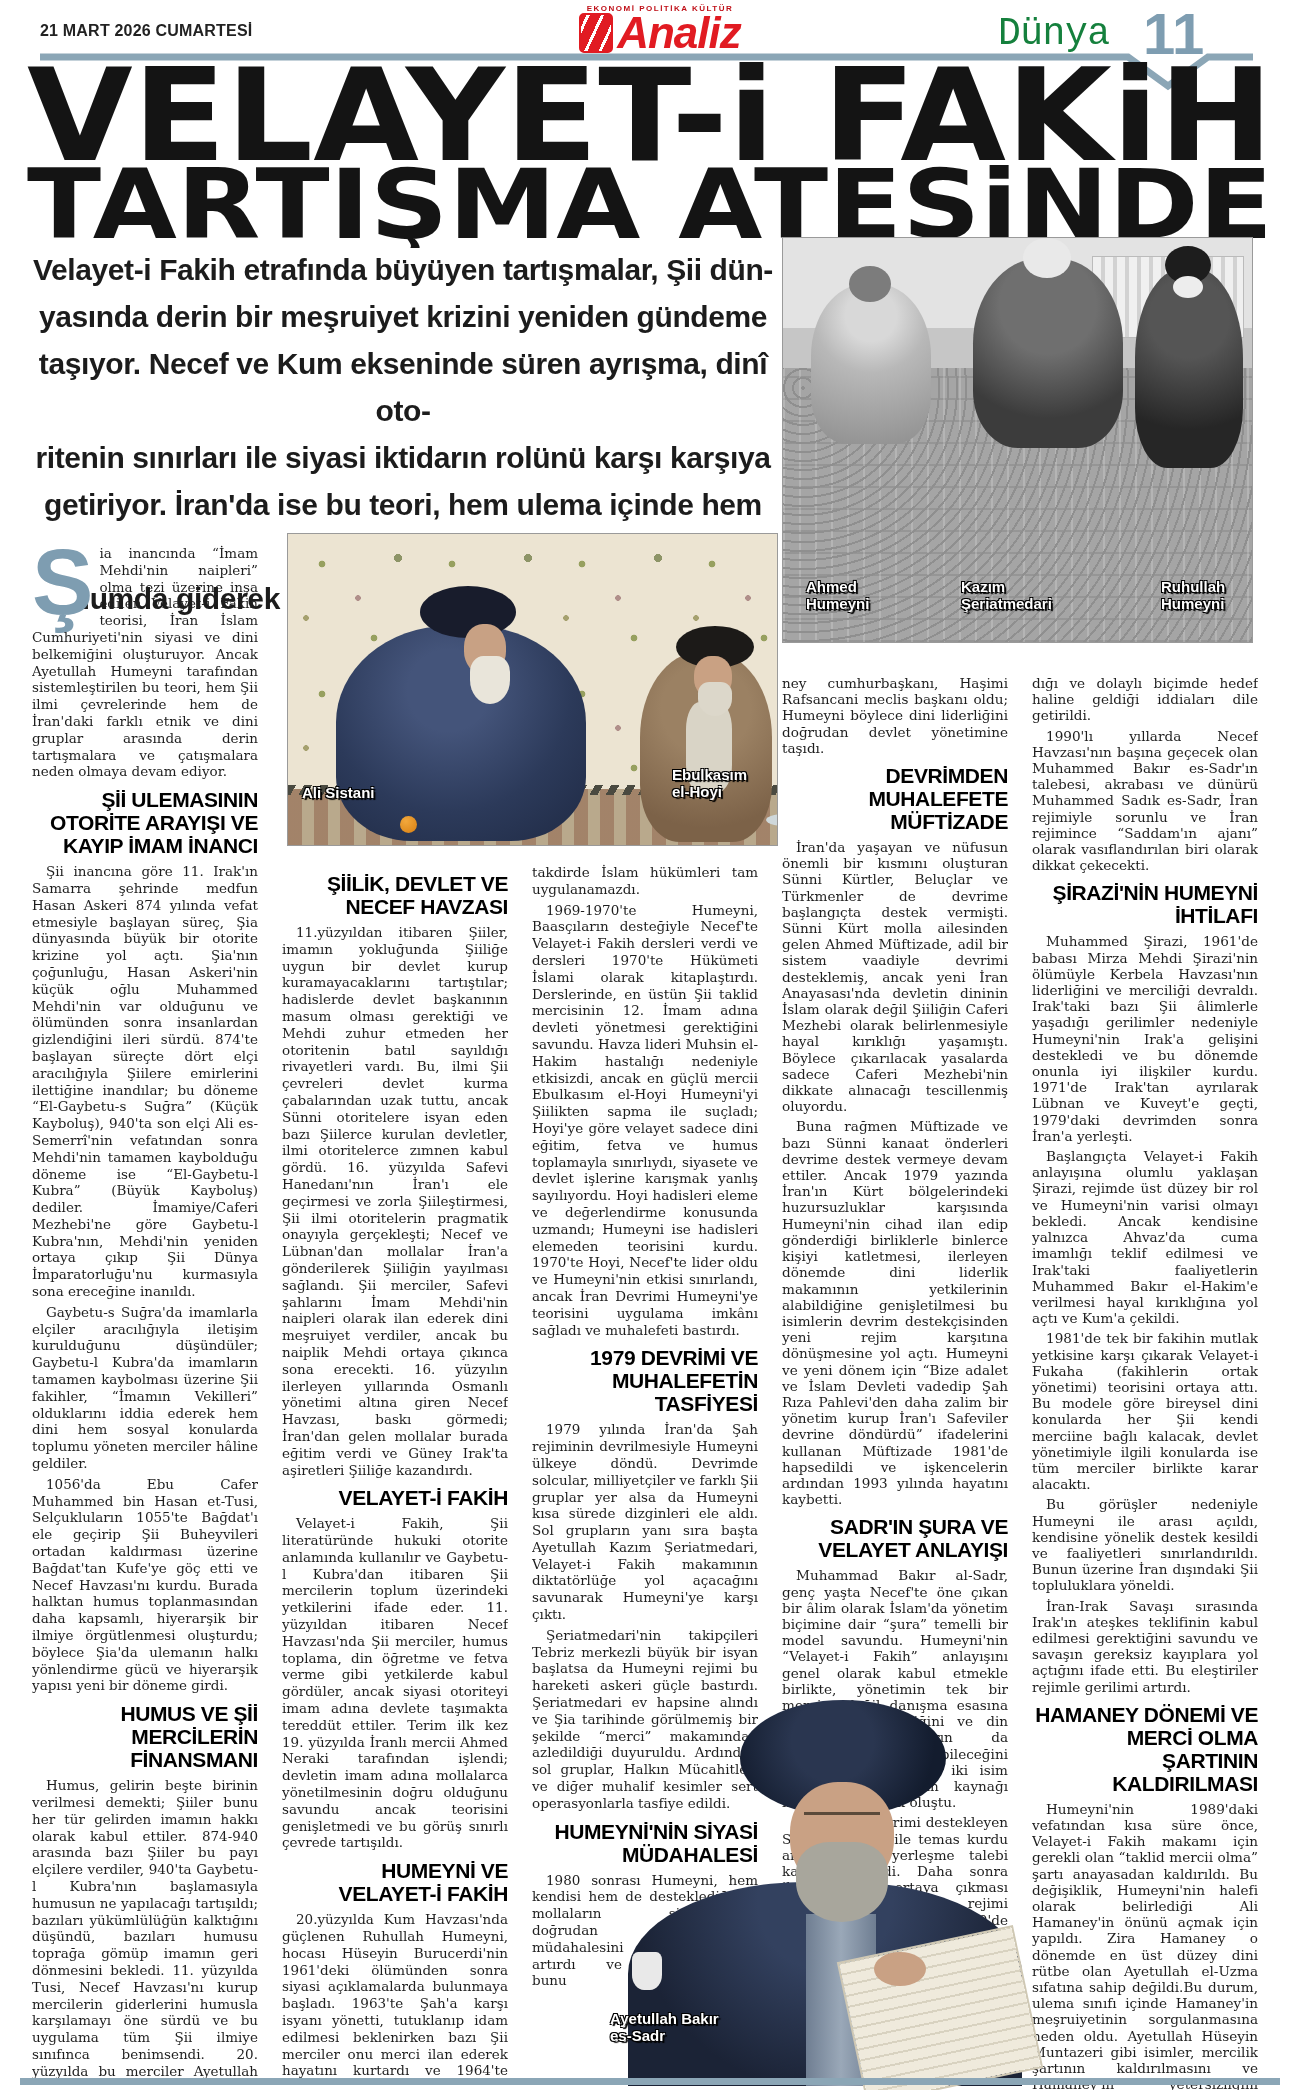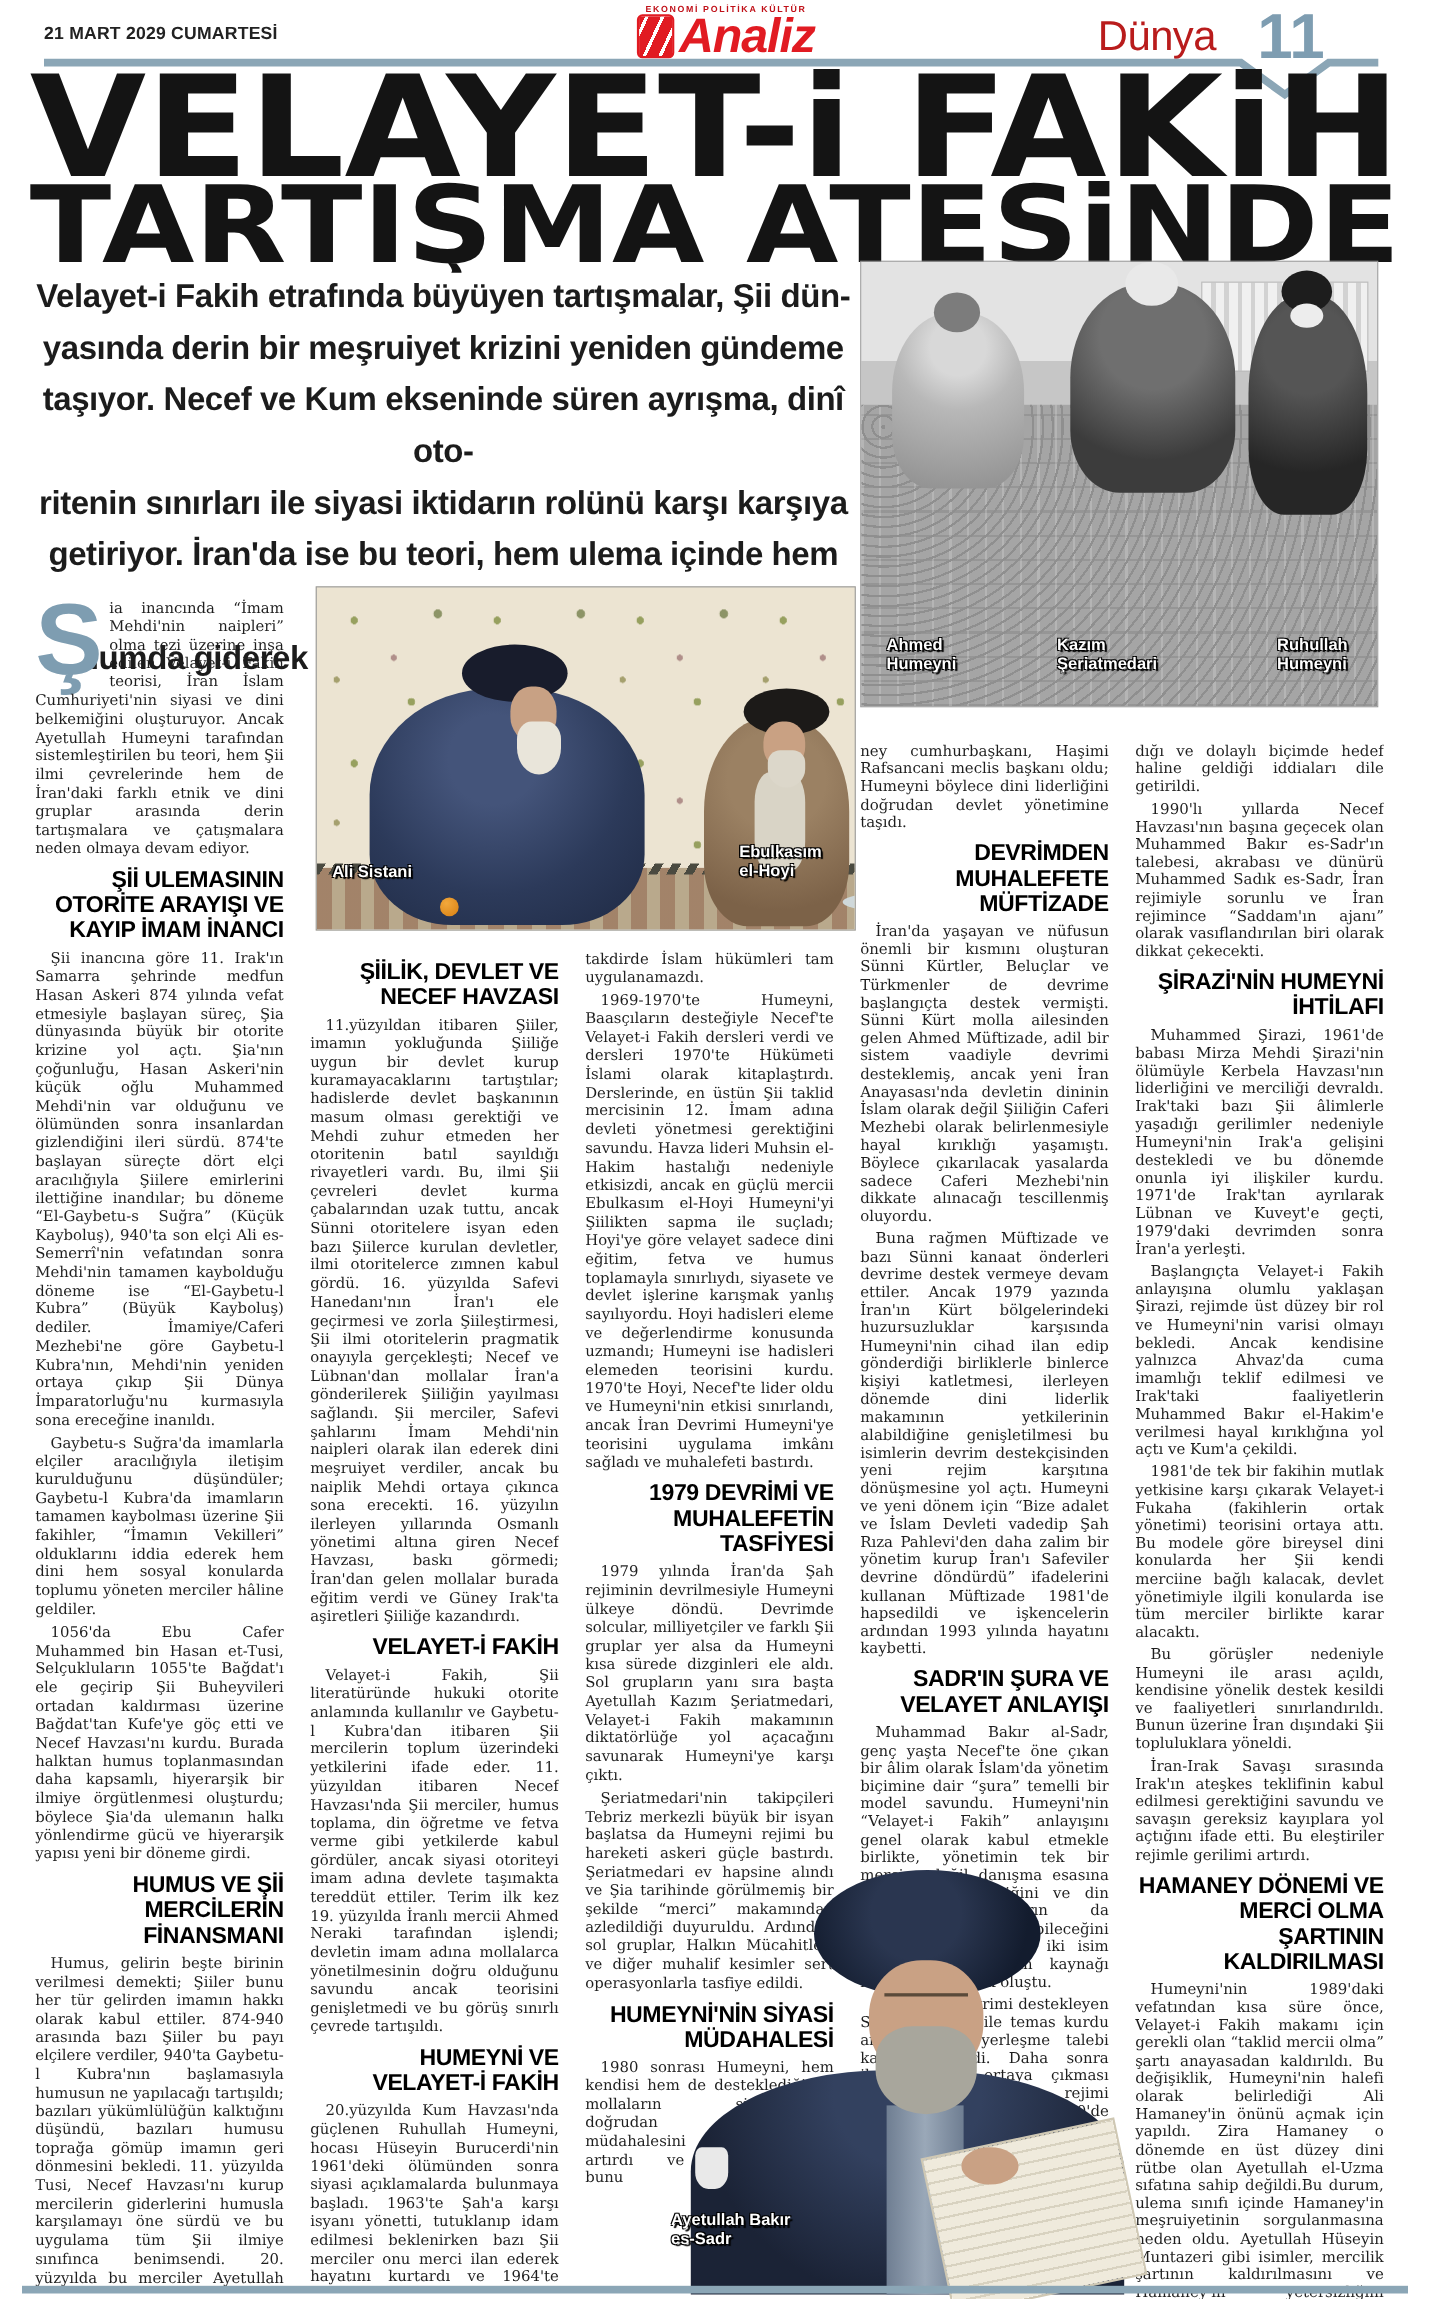--- a/index.html
+++ b/index.html
@@ -107,7 +107,7 @@
 
 <div class="page">
 
-  <div class="date">21 MART 2029 CUMARTESİ</div>
+  <div class="date">21 MART 2026 CUMARTESİ</div>
   <div class="logo">
     <span class="tagline">EKONOMİ POLİTİKA KÜLTÜR</span>
     <span class="row">

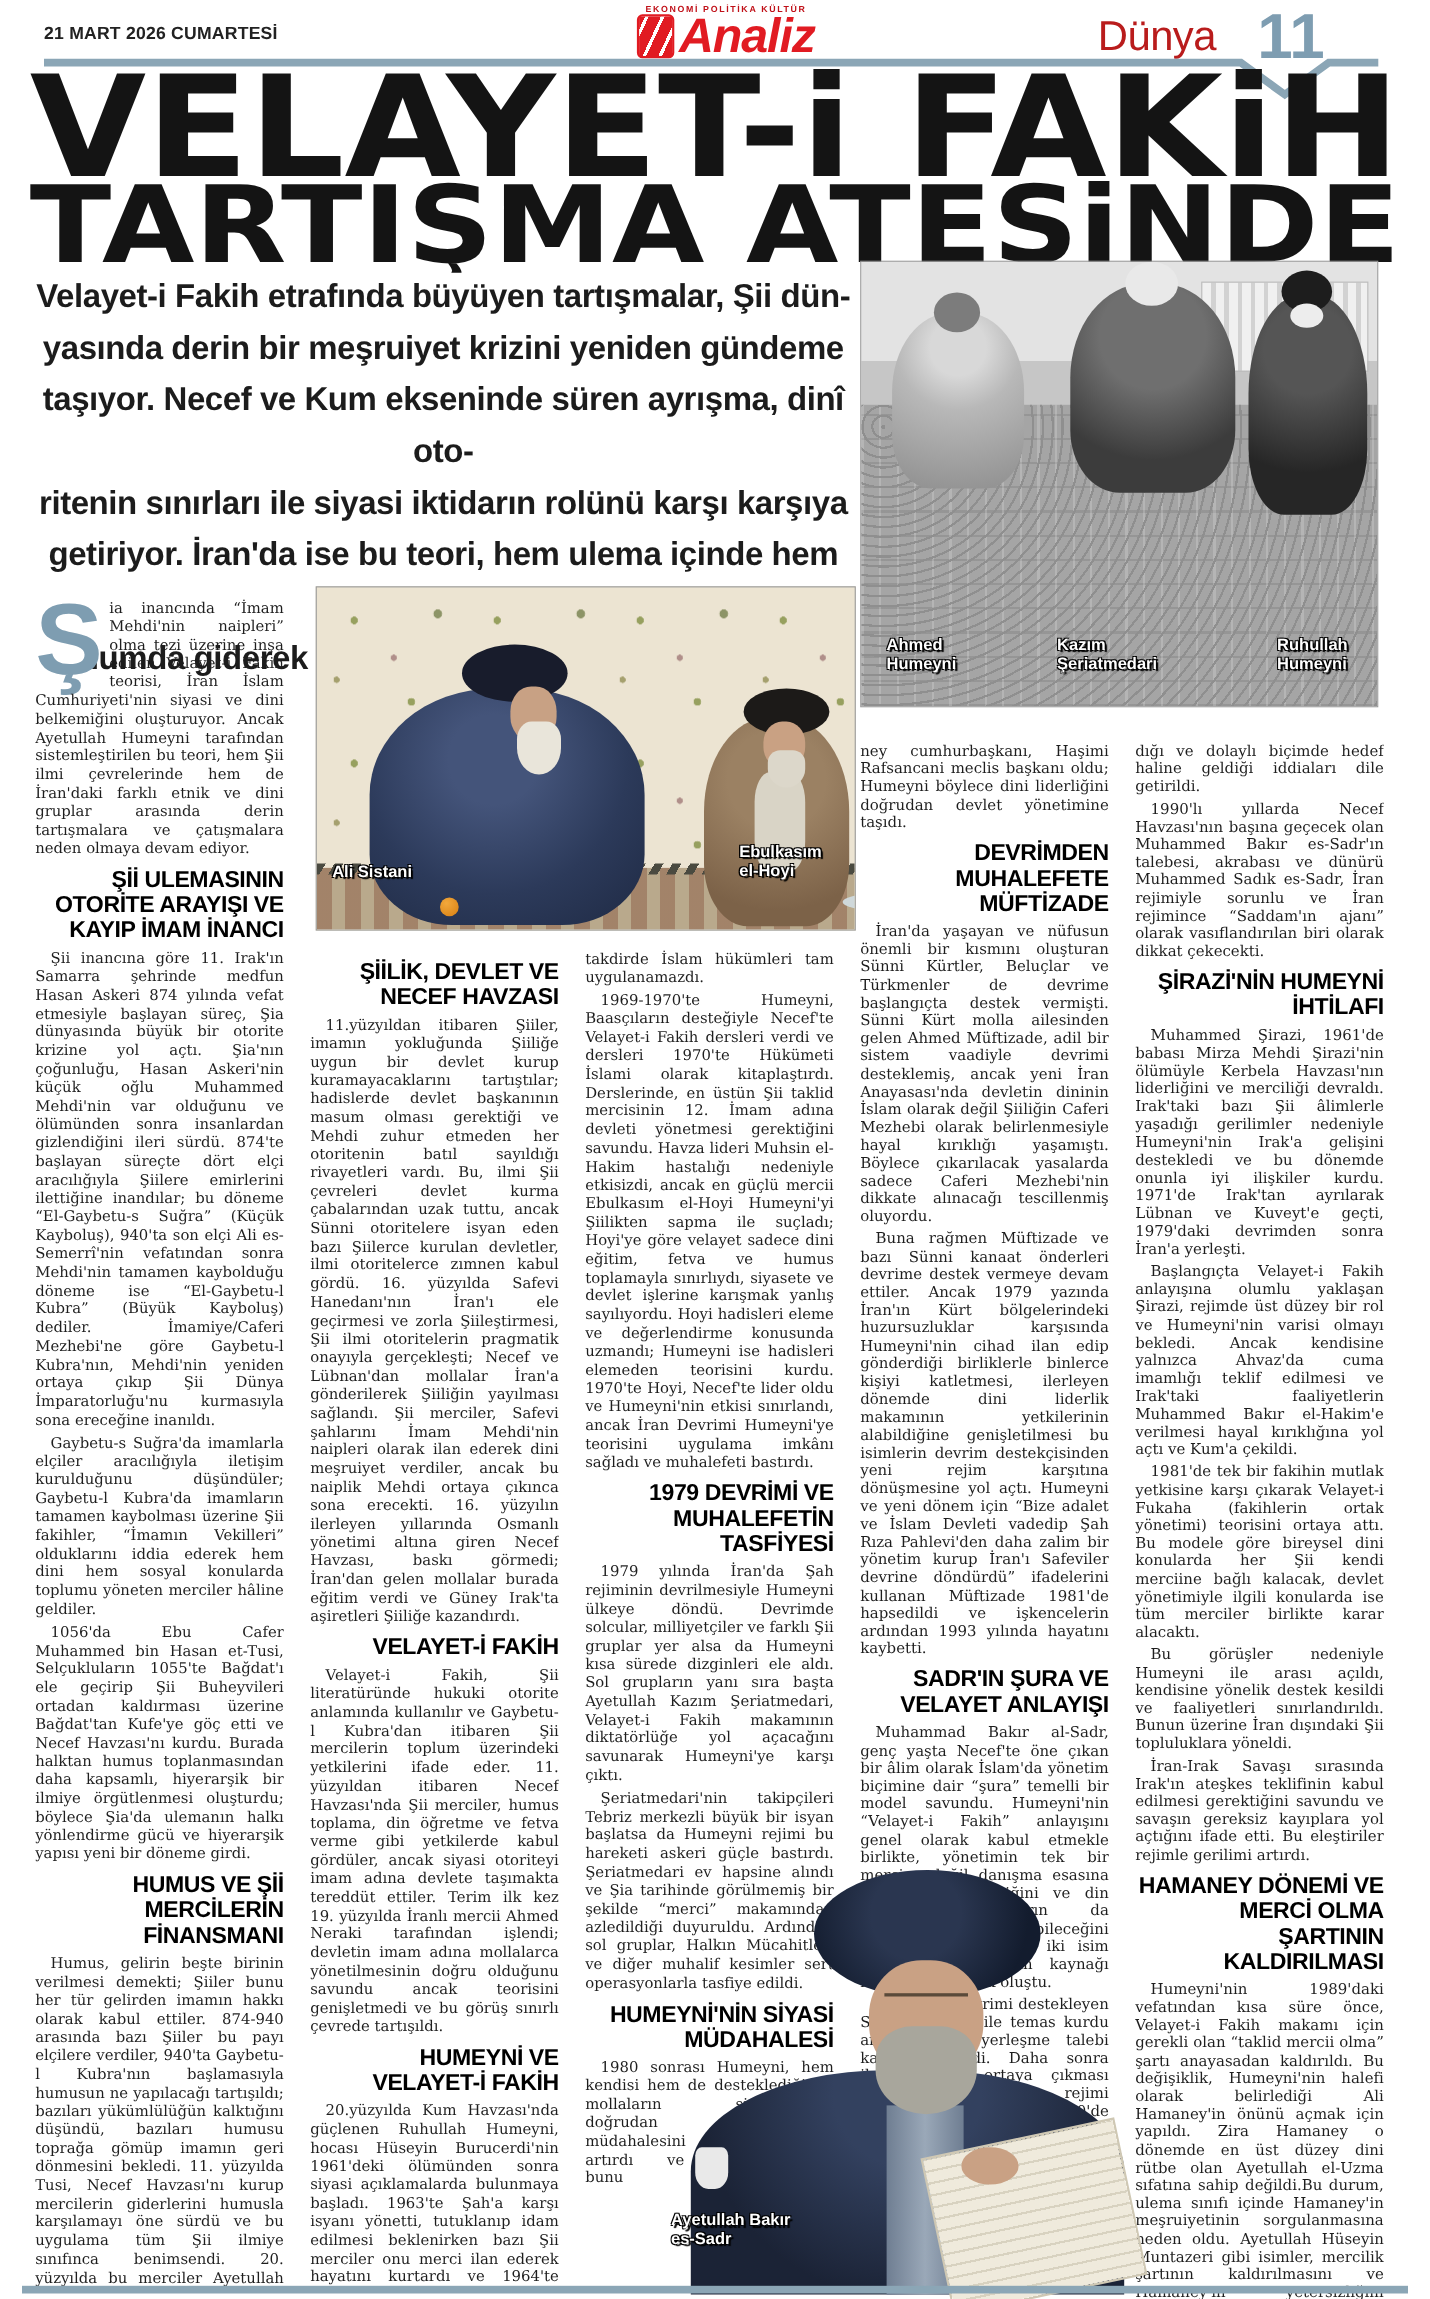--- a/index.html
+++ b/index.html
@@ -14,7 +14,7 @@
       repeating-linear-gradient(115deg,#e11b22 0 5px,#ffffff 5px 8px,#e11b22 8px 13px);
       border:2px solid #e11b22;}
   .logo .name{font-size:44px;font-weight:900;color:#e11b22;font-style:italic;letter-spacing:-1px;line-height:40px;}
-  .section{position:absolute;left:998px;top:12px;font-size:38px;color:#b91c1c;letter-spacing:-.5px;}
+  .section{position:absolute;left:998px;top:12px;font-size:38px;color:#15803d;letter-spacing:-.5px;font-family:Liberation Mono, monospace;}
   .pageno{position:absolute;left:1143px;top:0px;font-size:58px;font-weight:bold;color:#7e9db1;}
   .rule{position:absolute;left:40px;top:52px;}
   

